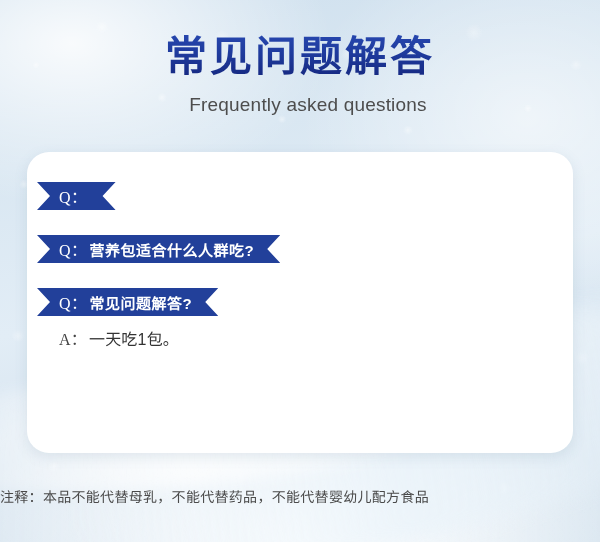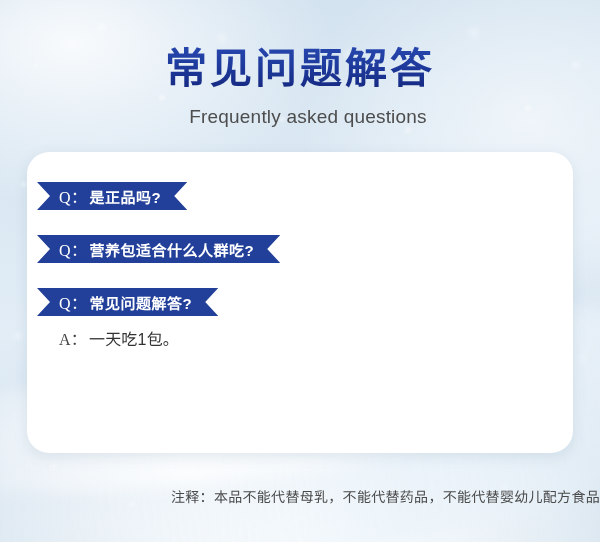--- a/index.html
+++ b/index.html
@@ -97,7 +97,7 @@
     z-index: 4;
   }
   .title {
-    margin: 12px;
+    margin: 0;
     padding-top: 33px;
     font-size: 42px;
     font-weight: bold;

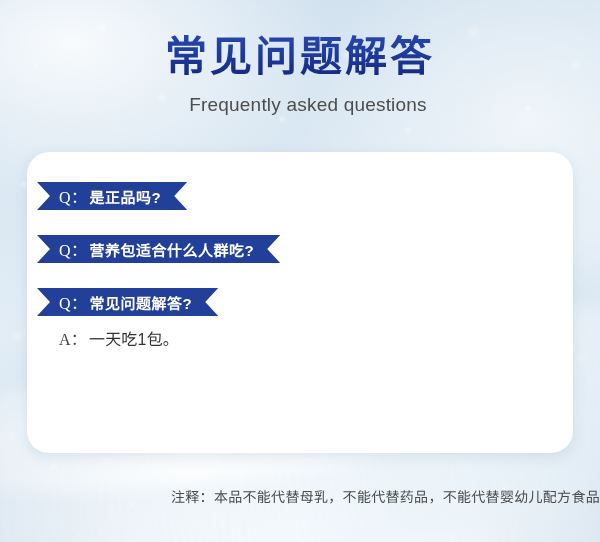--- a/index.html
+++ b/index.html
@@ -209,7 +209,6 @@
       <div class="faq-item">
         <div class="q-badge">
           <span class="q-mark">Q：</span>
-          <span class="q-text">是正品吗?</span>
         </div>
       </div>
 

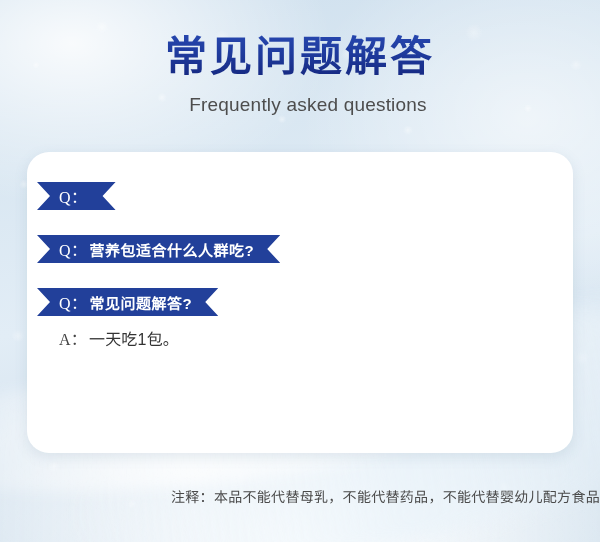--- a/index.html
+++ b/index.html
@@ -181,7 +181,7 @@
     position: absolute;
     left: 0; right: 0;
     top: 486px;
-    text-align: right;
+    text-align: left;
     font-size: 14px;
     color: #4a4a4a;
     letter-spacing: 0.3px;

